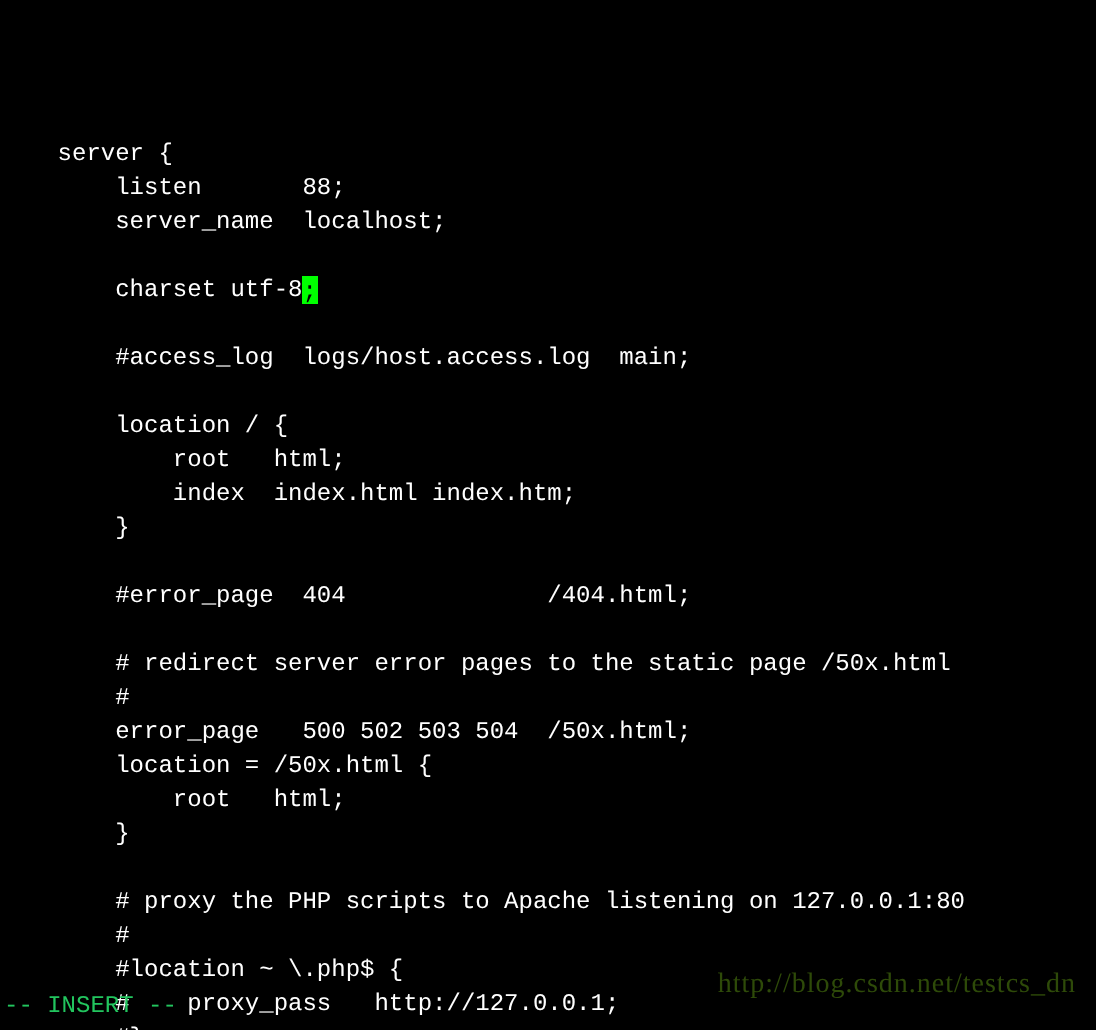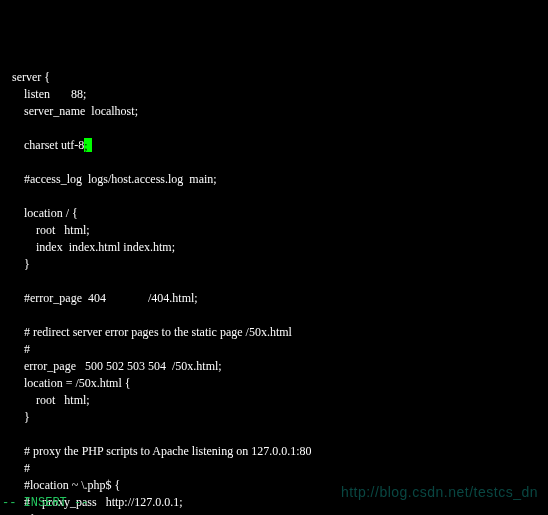--- a/index.html
+++ b/index.html
@@ -25,7 +25,6 @@
     .line {
       min-height: 17px;
       white-space: pre;
-      font-family: Liberation Serif, serif;
     }
     .cursor {
       background: #00ff00;

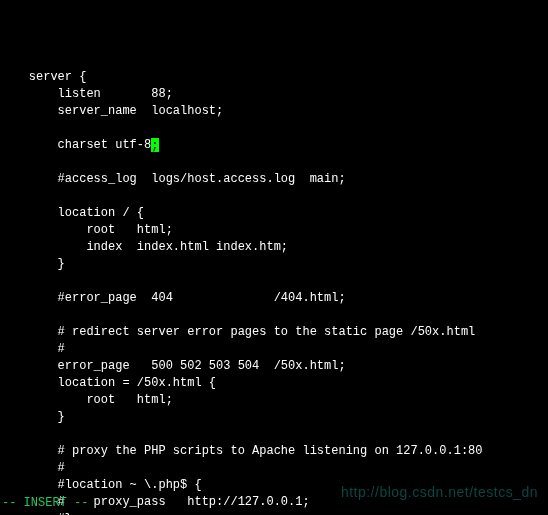--- a/index.html
+++ b/index.html
@@ -44,9 +44,9 @@
       position: absolute;
       bottom: 12px;
       right: 10px;
-      color: #0f766e;
+      color: #4d7c0f;
       font-size: 14px;
-      font-family: Liberation Sans, sans-serif;
+      font-family: Liberation Serif, serif;
       opacity: 0.6;
       letter-spacing: 0.5px;
     }

